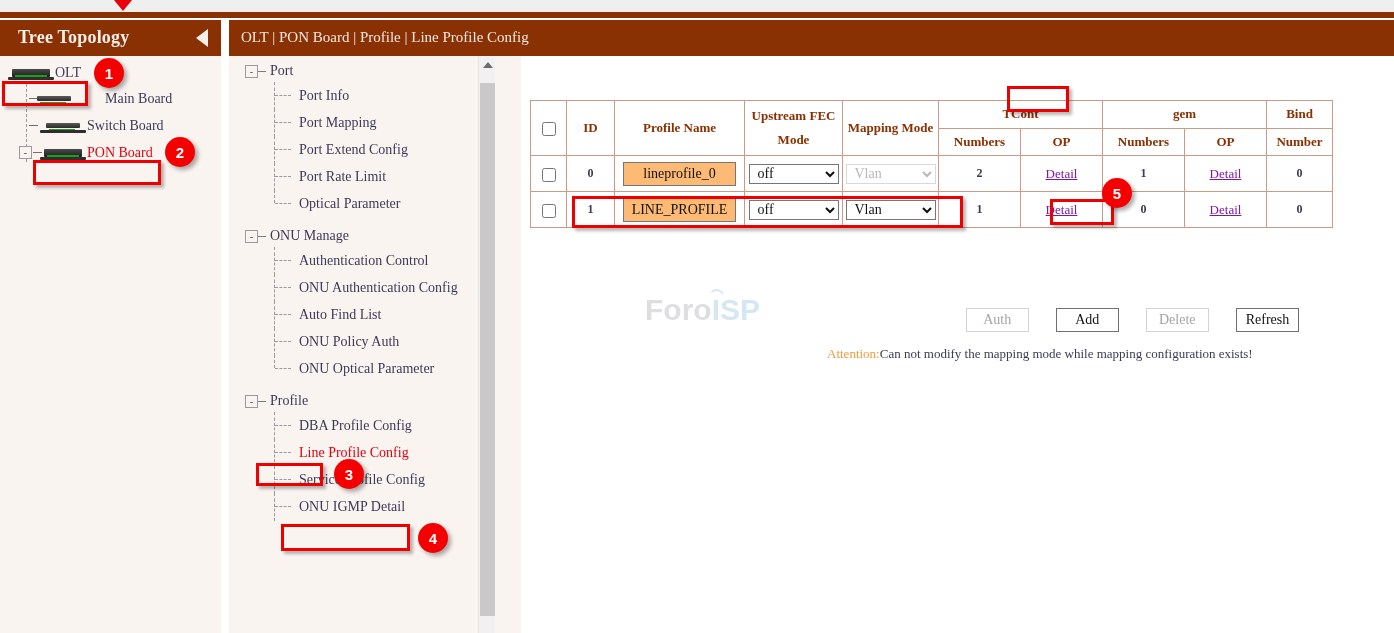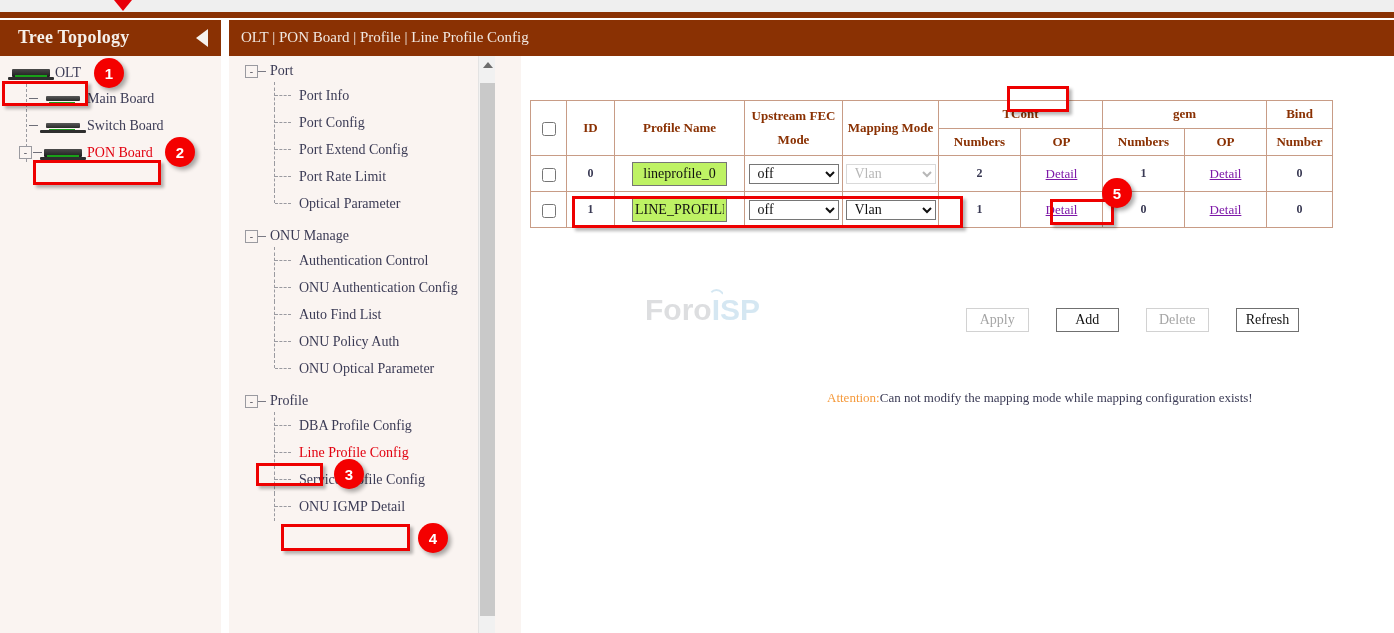--- a/index.html
+++ b/index.html
@@ -72,7 +72,7 @@
     white-space: nowrap;
   }
   .tnode.root   { left: 8px;  top: 7px;  }
-  .tnode.child1 { left: 40px; top: 33px; }
+  .tnode.child1 { left: 31px; top: 33px; gap: 27px; }
   .tnode.child2 { left: 40px; top: 60px; }
   .tnode.child3 { left: 40px; top: 87px; }
 

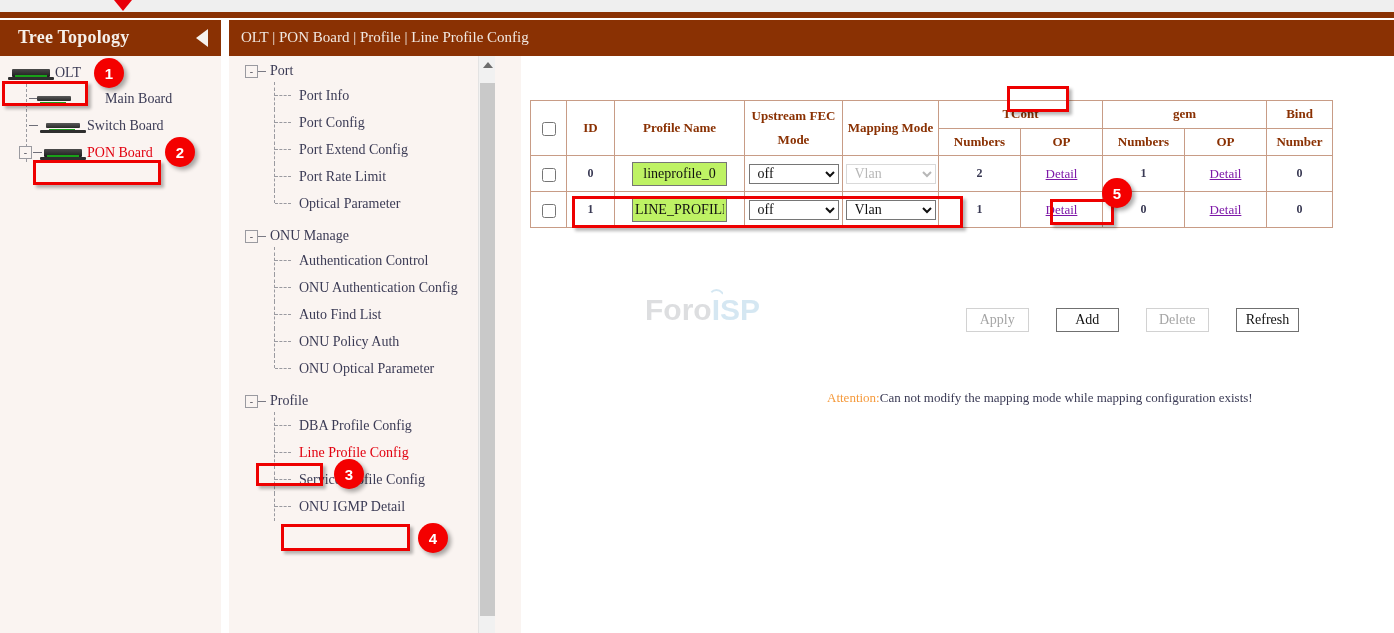--- a/index.html
+++ b/index.html
@@ -528,7 +528,7 @@
       <div class="mitem">
         <span class="tee"></span>
           <span class="dstem"></span>
-        <span class="mlabel">Port Config</span>
+        <span class="mlabel">Port Mapping</span>
       </div>
       <div class="mitem">
         <span class="tee"></span>

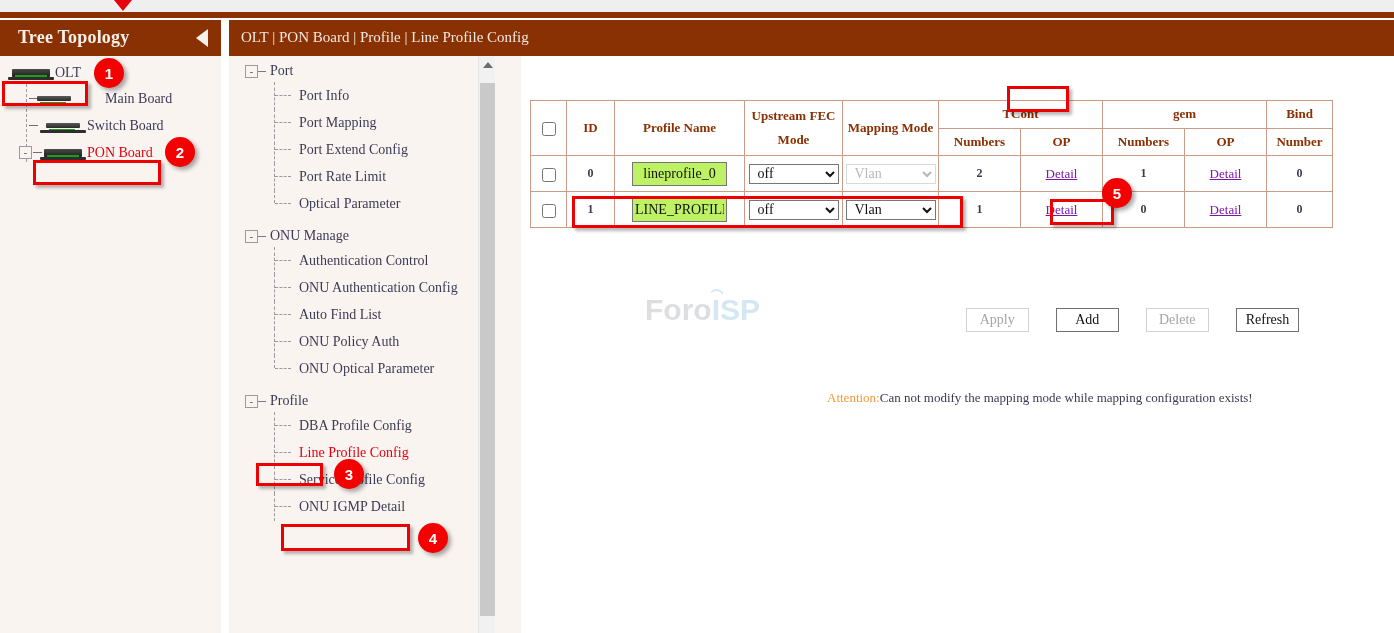--- a/index.html
+++ b/index.html
@@ -251,13 +251,13 @@
     width: 14px; height: 14px; margin: 0; vertical-align: middle; cursor: pointer;
   }
   .txt {
-    width: 95px; height: 24px;
+    width: 113px; height: 24px;
     border: 1px solid #767676;
     font-family: "Liberation Serif", serif;
     font-size: 14px;
     text-align: center;
     color: #111;
-    background: #bef264;
+    background: #fdba74;
   }
   select.sel {
     width: 90px; height: 20px;

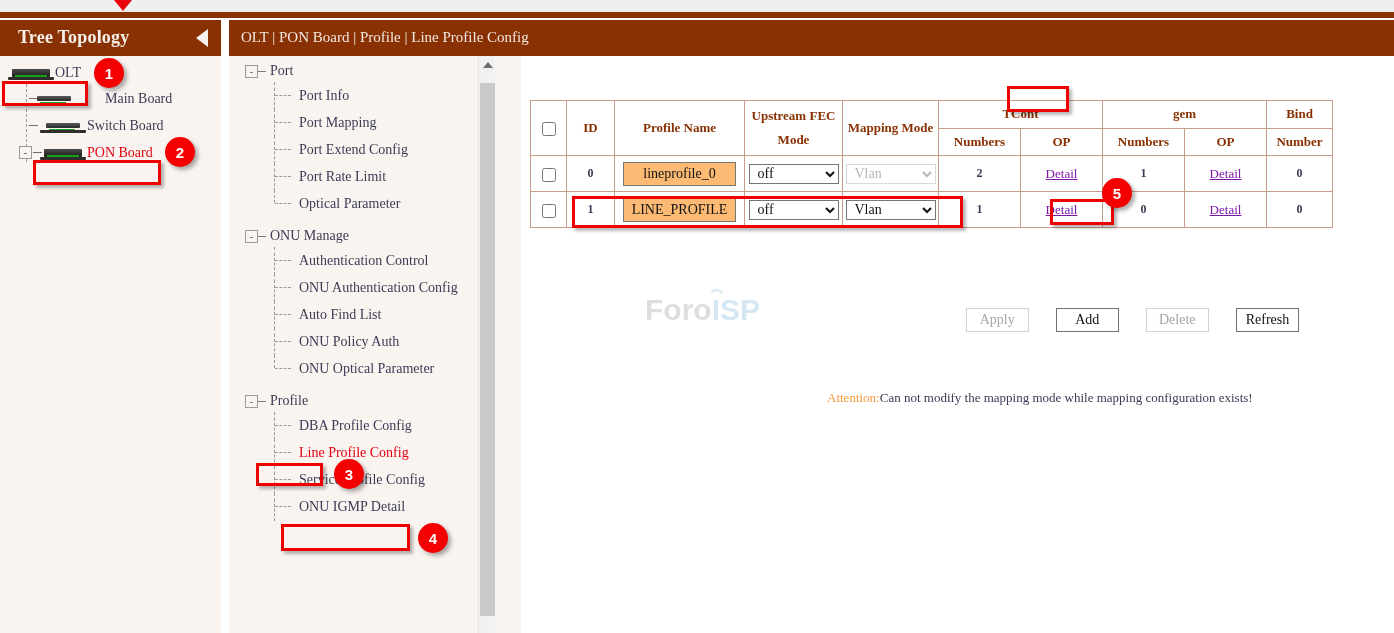--- a/index.html
+++ b/index.html
@@ -500,7 +500,7 @@
       </table>
 
       <div class="btnbar">
-        <button class="btn disabled">Apply</button>
+        <button class="btn disabled">Auth</button>
         <button class="btn">Add</button>
         <button class="btn disabled">Delete</button>
         <button class="btn">Refresh</button>

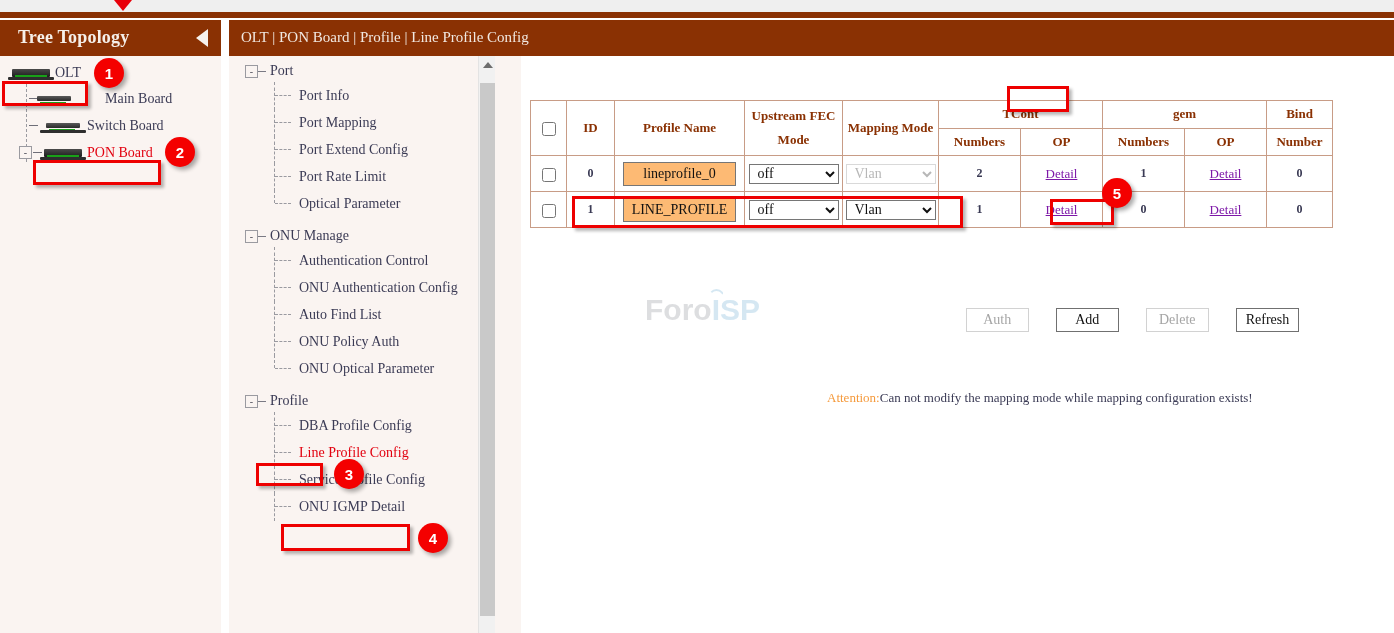--- a/index.html
+++ b/index.html
@@ -300,7 +300,7 @@
 
   .attention {
     position: absolute; left: 306px; top: 290px;
-    font-size: 13px; color: #3b3b55; margin-top: 44px;
+    font-size: 13px; color: #3b3b55;
   }
   .attention .lbl { color: #f59a3c; }
 

